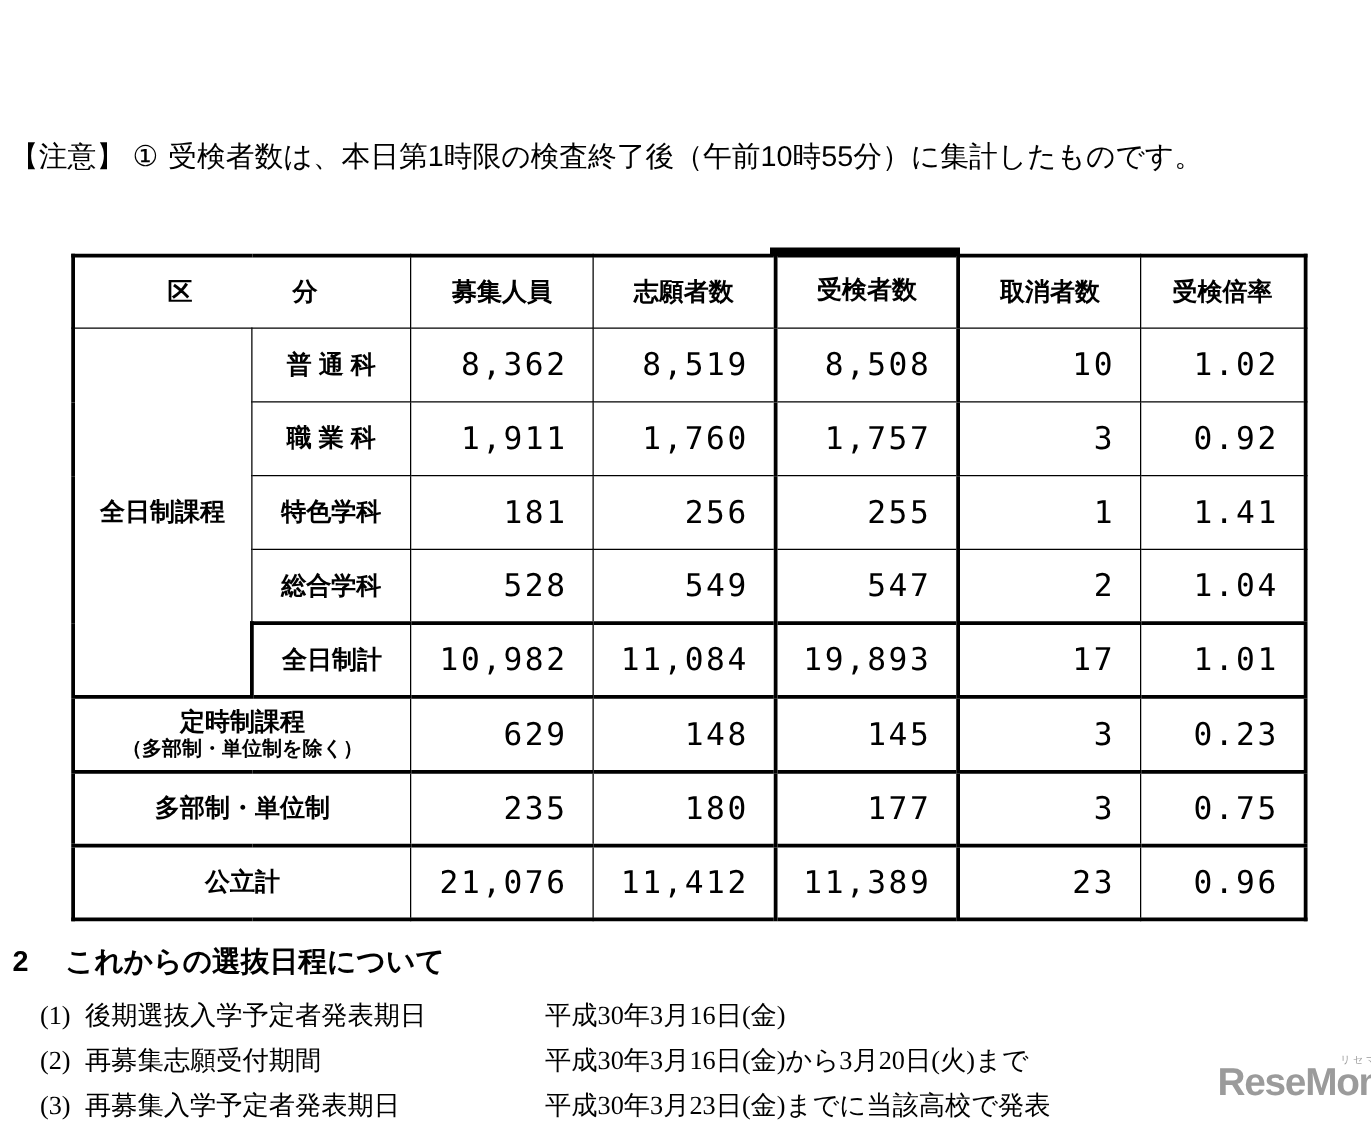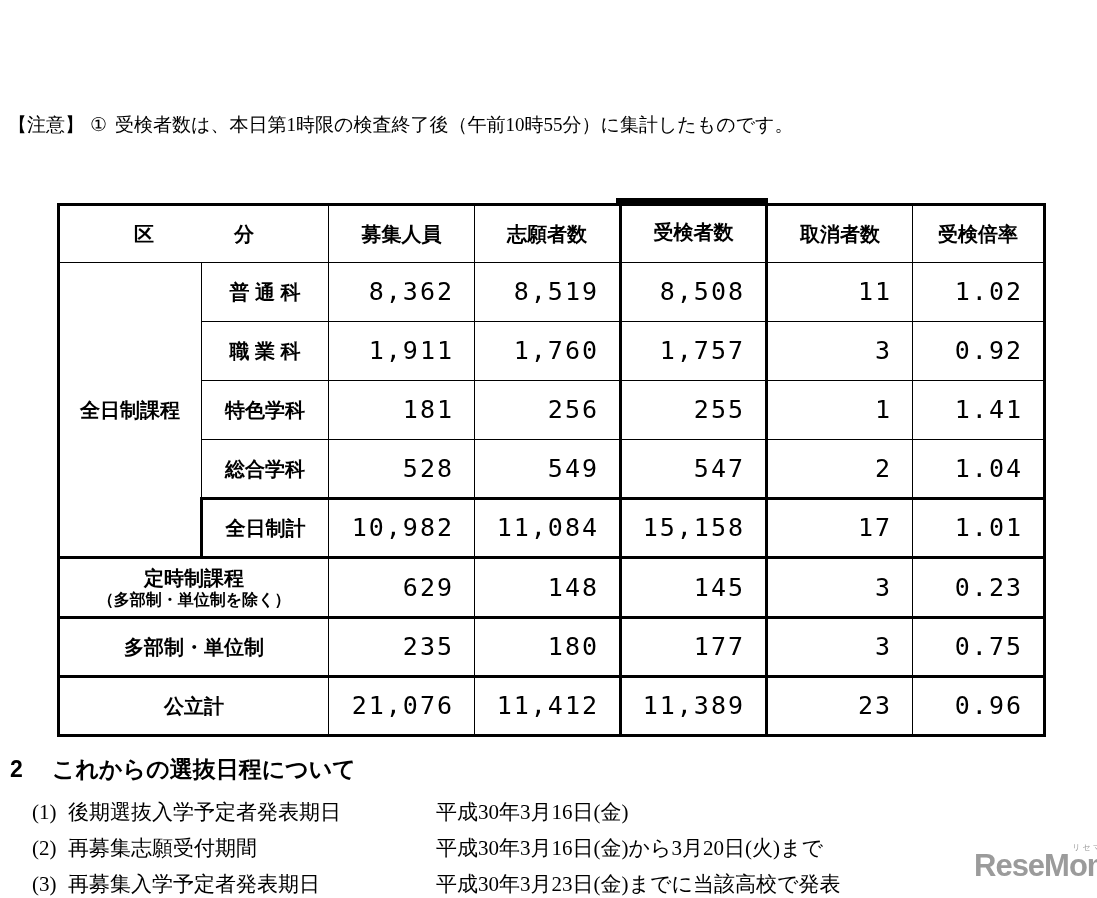--- a/index.html
+++ b/index.html
@@ -10,7 +10,7 @@
 
   
   .notes { position:absolute; left:8px; top:112px;
-           font-family:Liberation Serif, serif; font-size:19px; line-height:26px; }
+           font-family:Liberation Sans, sans-serif; font-size:23px; line-height:26px; }
   .note-line { white-space:nowrap; }
   .note-line.second { margin-top:17px; padding-left:70px; }
   .note-num { margin:0 8px 0 6px; }

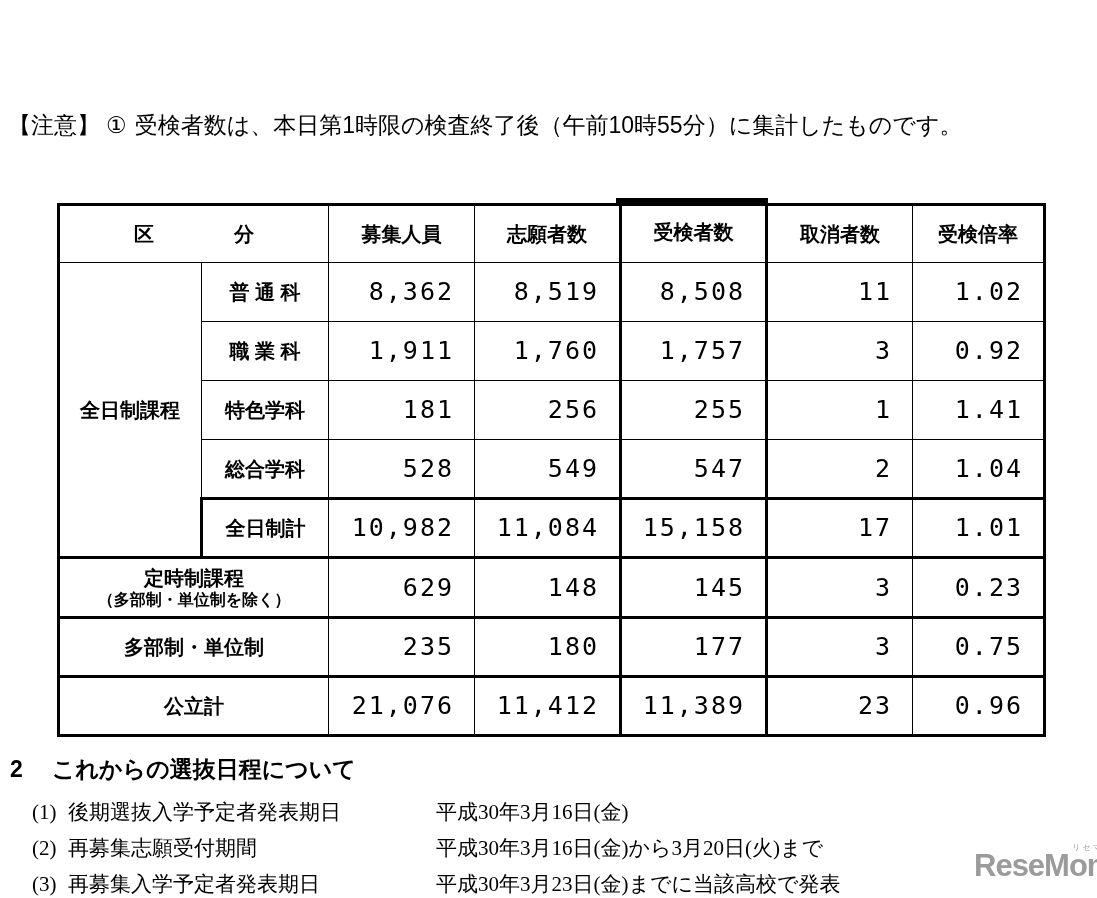--- a/index.html
+++ b/index.html
@@ -93,7 +93,7 @@
       <td class="num">8,362</td>
       <td class="num">8,519</td>
       <td class="num em">8,508</td>
-      <td class="num">11</td>
+      <td class="num">10</td>
       <td class="num">1.02</td>
     </tr>
     <tr class="data">

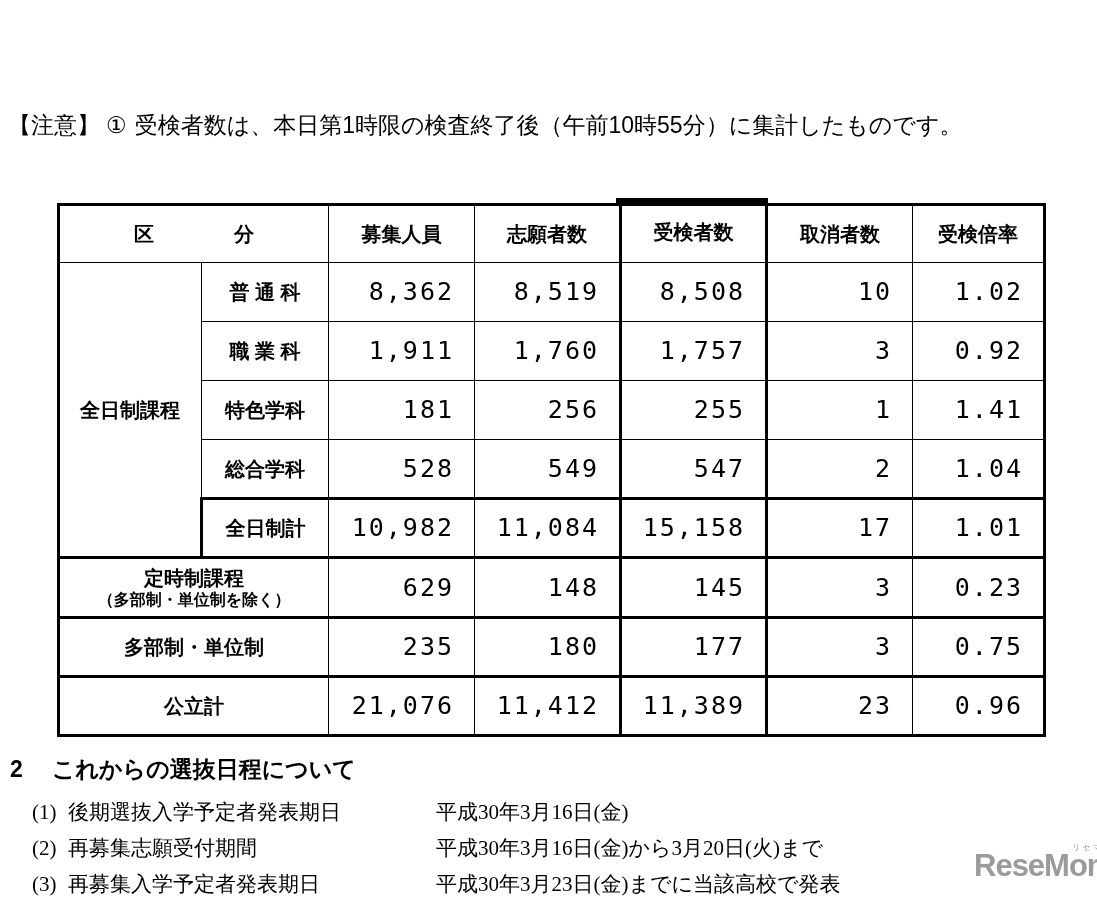--- a/index.html
+++ b/index.html
@@ -124,7 +124,7 @@
       <td class="tt tl">全日制計</td>
       <td class="num tt">10,982</td>
       <td class="num tt">11,084</td>
-      <td class="num tt em">15,158</td>
+      <td class="num tt em">19,893</td>
       <td class="num tt">17</td>
       <td class="num tt">1.01</td>
     </tr>

